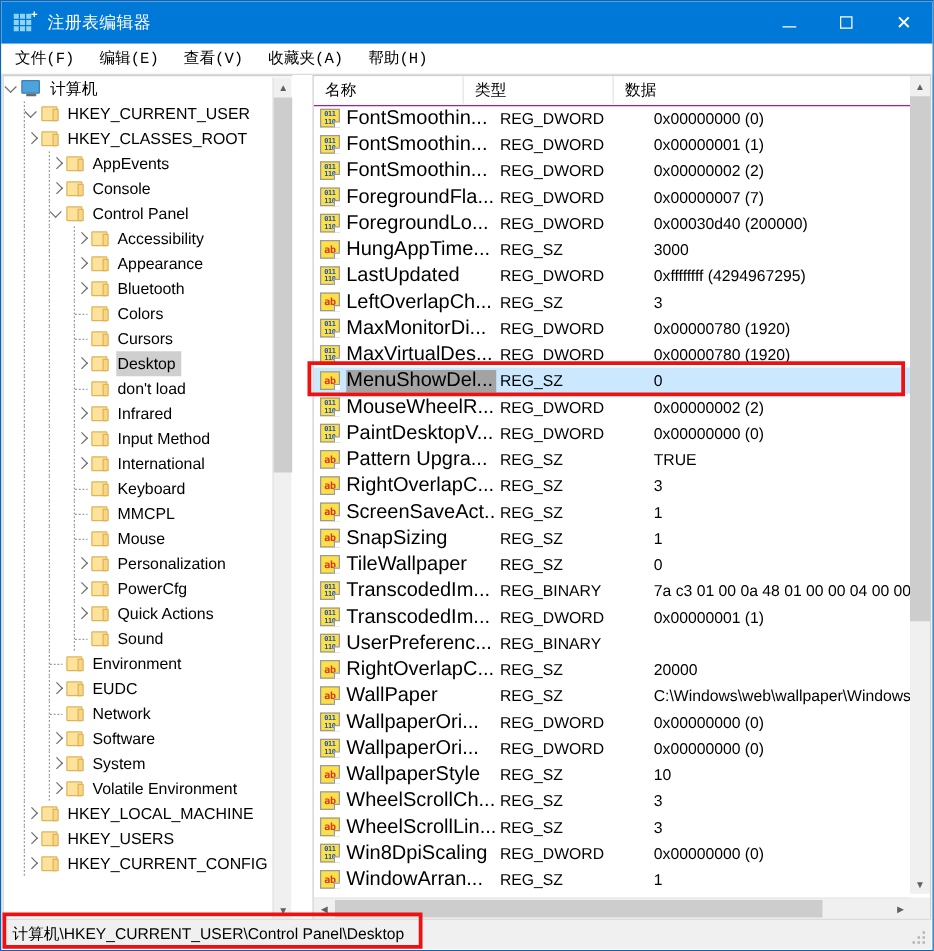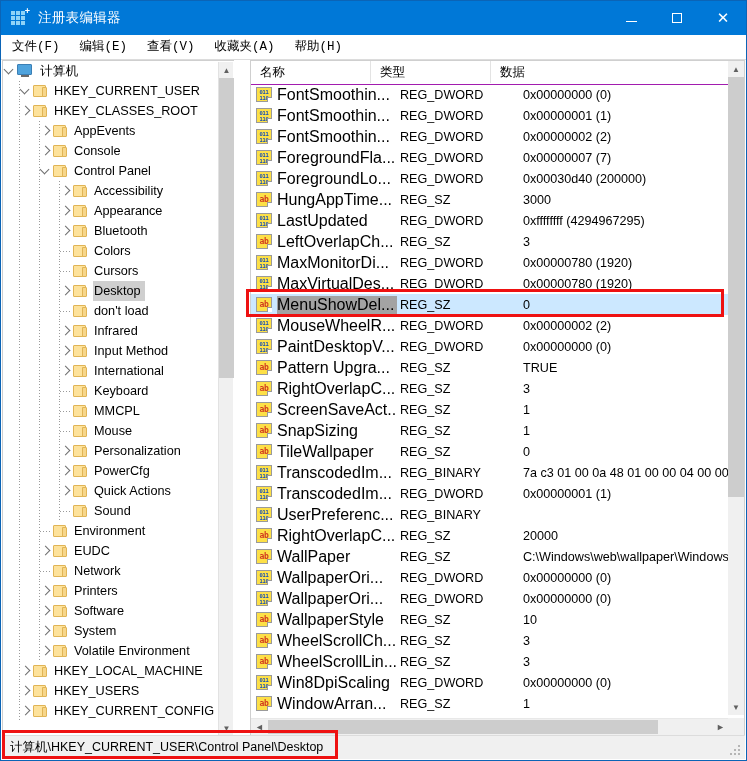--- a/index.html
+++ b/index.html
@@ -395,14 +395,6 @@
             <span style="display: inline-block; flex: 0 0 auto; width: 36px; height: 1px;"></span>
             <span class="chev col"></span>
             <span class="folder"></span>
-            <span class="tlabel">Printers</span>
-          </div>
-          <div class="trow">
-            <span class="guide" style="left: 16px;"></span>
-            <span class="guide" style="left: 36px;"></span>
-            <span style="display: inline-block; flex: 0 0 auto; width: 36px; height: 1px;"></span>
-            <span class="chev col"></span>
-            <span class="folder"></span>
             <span class="tlabel">Software</span>
           </div>
           <div class="trow">

